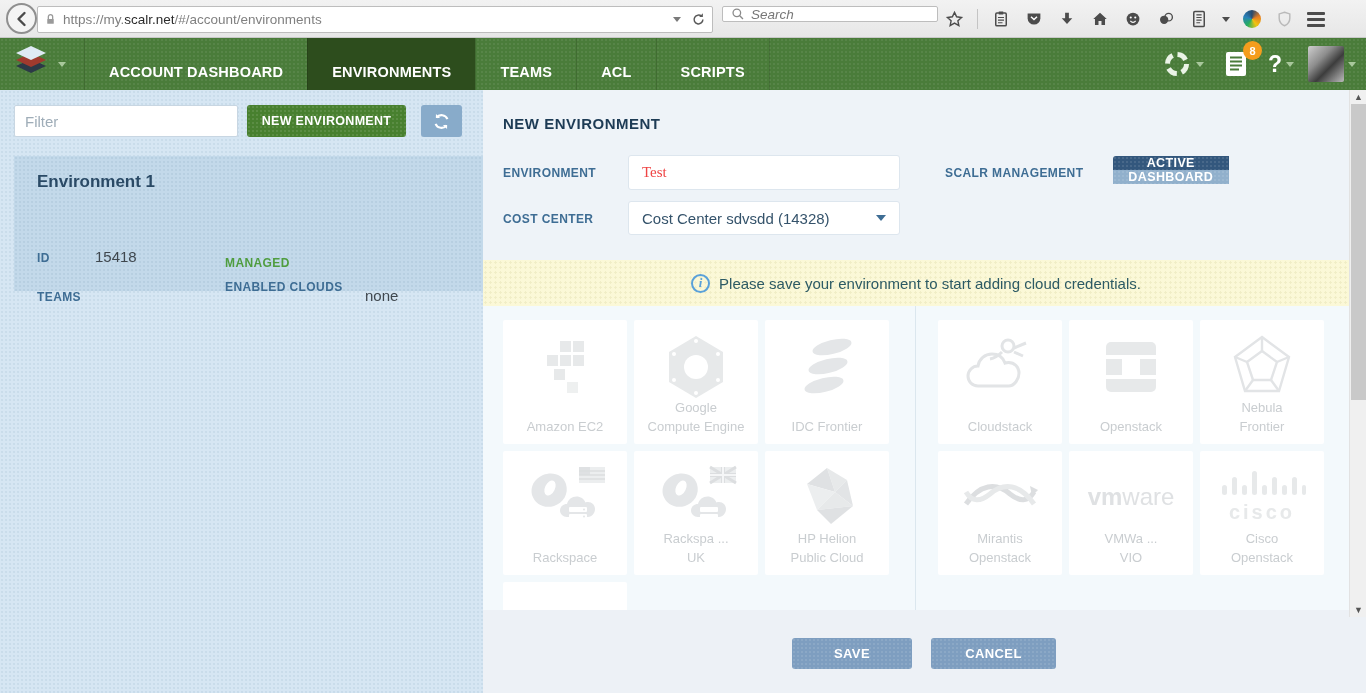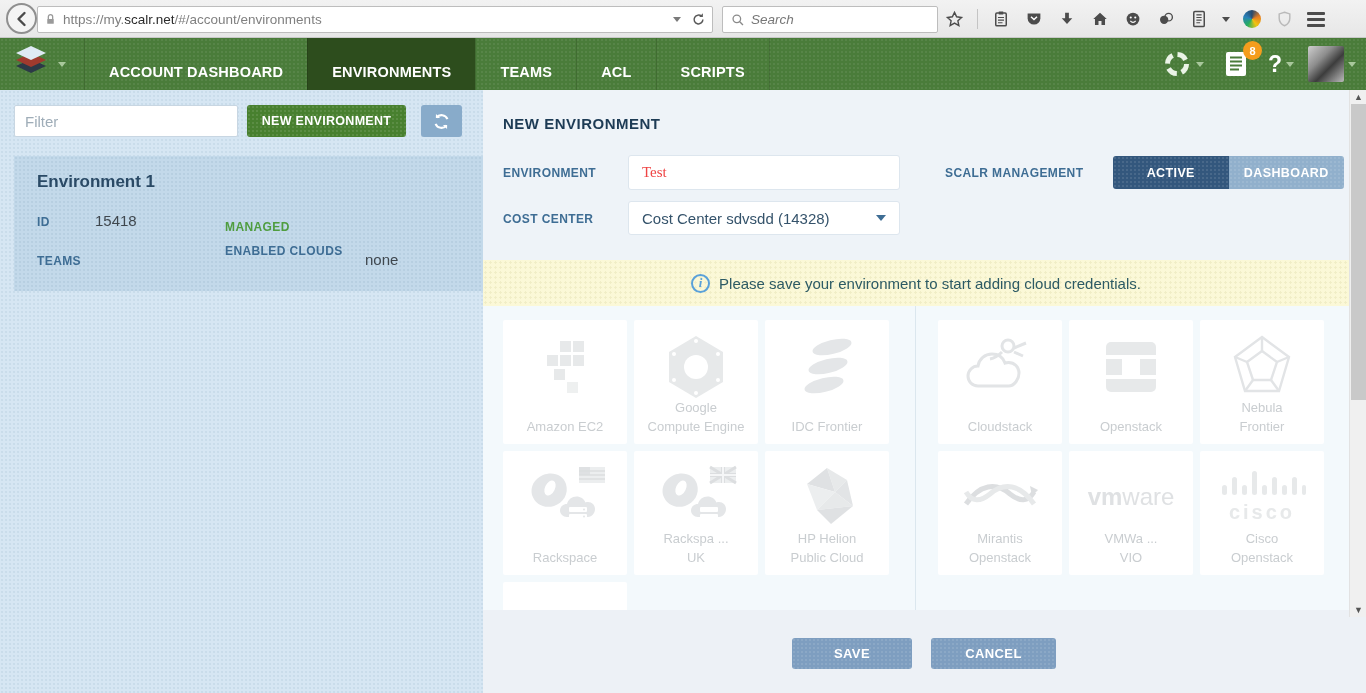--- a/index.html
+++ b/index.html
@@ -19,7 +19,7 @@
   #urlbar .url-text { font-size:13.5px; margin-left:6px; white-space:nowrap; }
   .url-dim { color:#808080; } .url-domain { color:#2b2b2b; }
   #urlbar .spacer { flex:1; }
-  #searchbox { position:absolute; left:722px; top:6px; width:216px; height:27px;
+  #searchbox { position:absolute; left:722px; top:6px; width:216px; height:16px;
     background:#fff; border:1px solid #bdbdbd; border-radius:2px;
     display:flex; align-items:center; padding:0 8px; }
   #searchbox input { border:none; outline:none; width:150px; font-size:13.5px;

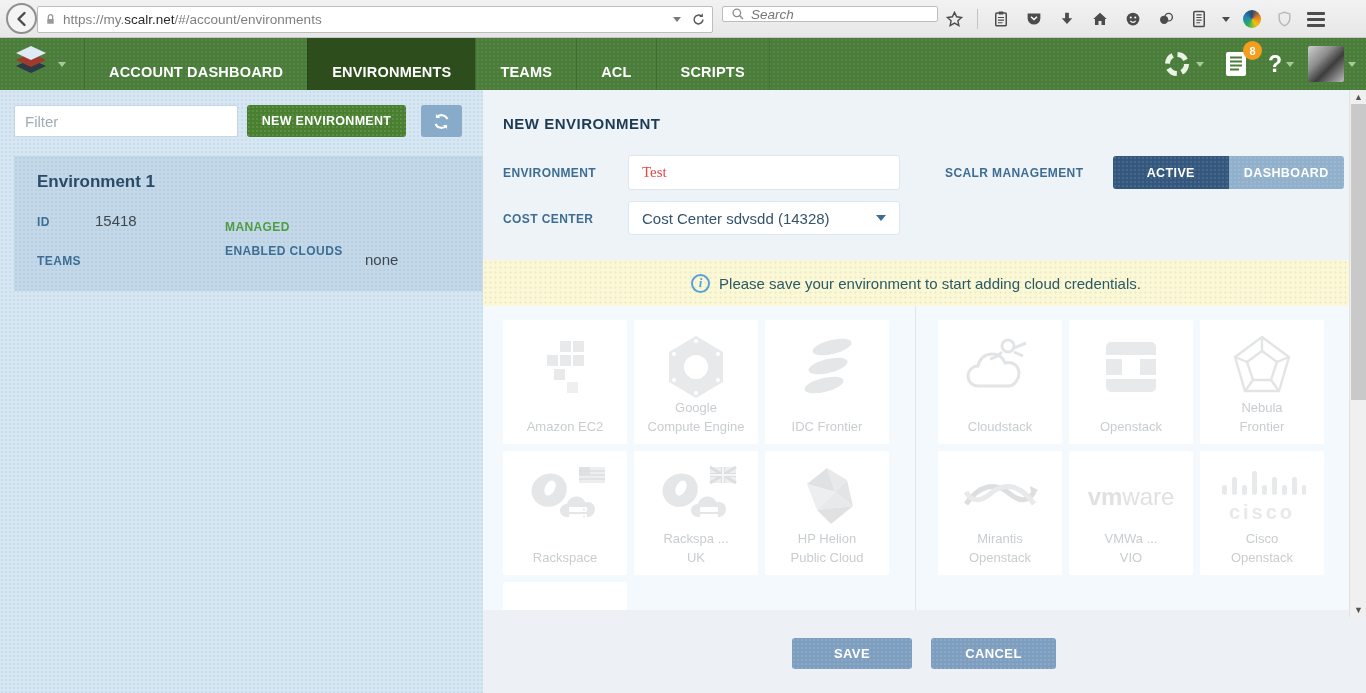--- a/index.html
+++ b/index.html
@@ -108,7 +108,7 @@
     border-left:5px solid transparent; border-right:5px solid transparent;
     border-top:6px solid #3e6d94; }
   #toggle { position:absolute; left:630px; top:66px; width:231px; height:33px;
-    border-radius:3px; overflow:hidden; display:flex; }
+    border-radius:3px; overflow:hidden; display:flex;flex-direction:column; }
   .toggle-seg { width:50%; display:flex; align-items:center; justify-content:center;
     color:#fff; font-size:12.5px; font-weight:bold; letter-spacing:.4px;
     background-image:radial-gradient(rgba(255,255,255,.10) 1px, transparent 1.2px);

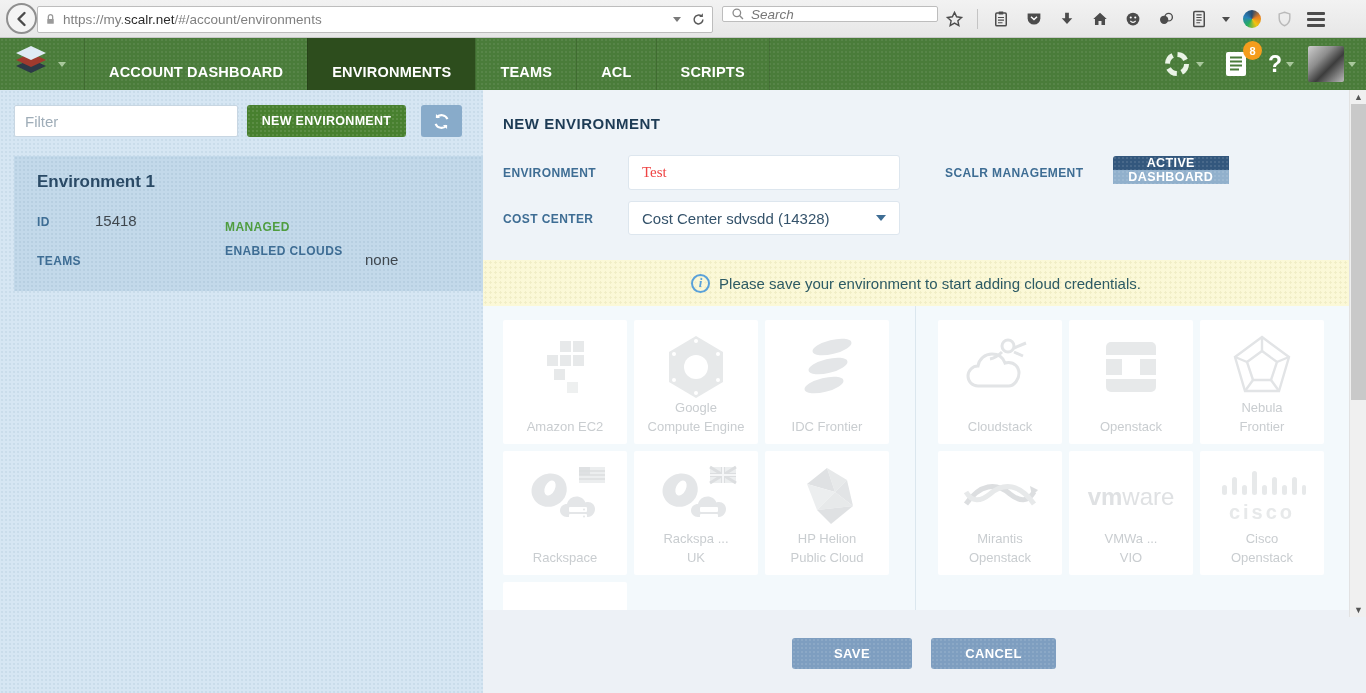--- a/index.html
+++ b/index.html
@@ -5,7 +5,7 @@
   * { margin:0; padding:0; box-sizing:border-box; }
   html,body { width:1366px; height:693px; overflow:hidden;
     font-family:"Liberation Sans", sans-serif; background:#fff; }
-  .abs { position:absolute; }
+  .abs { position:absolute;margin-top:36px; }
 
   
   #chrome { position:absolute; left:0; top:0; width:1366px; height:38px;

